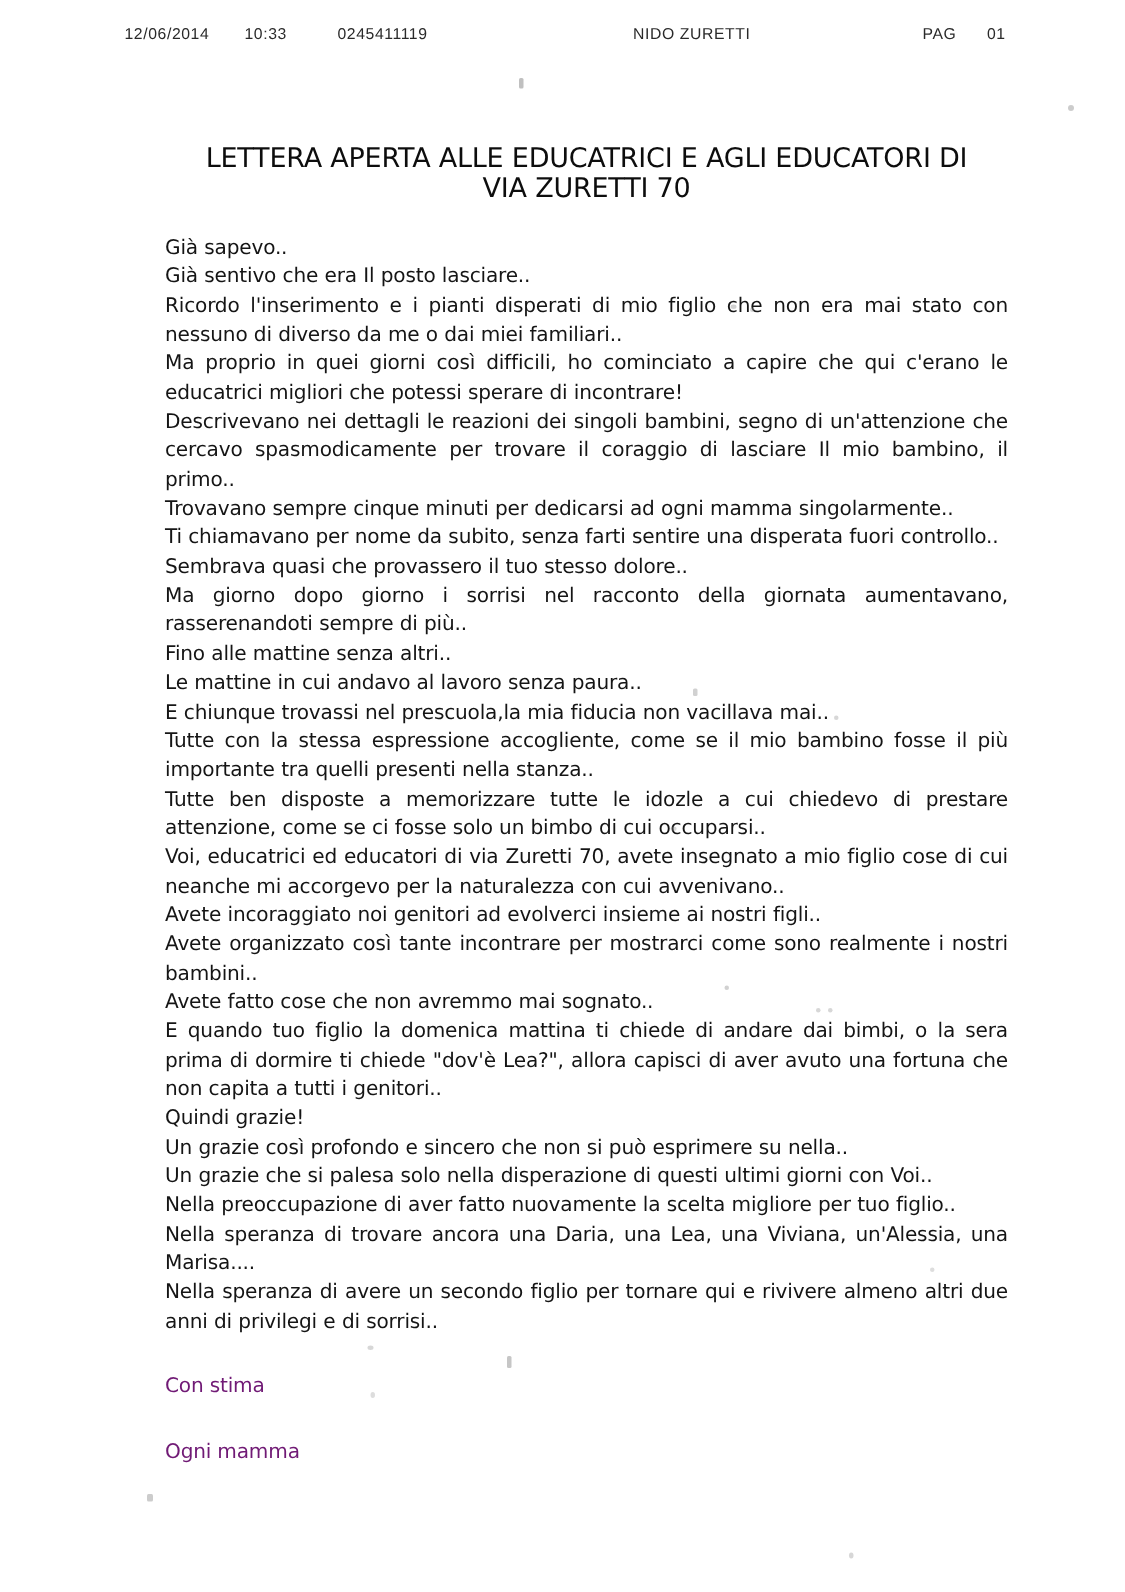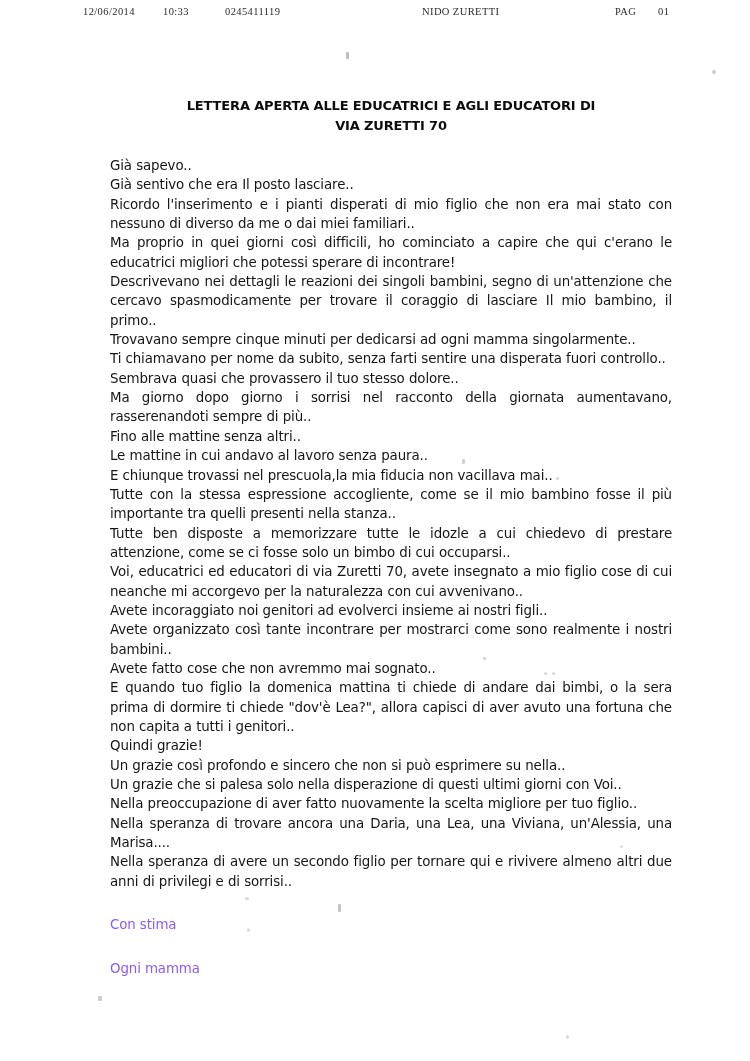--- a/index.html
+++ b/index.html
@@ -19,11 +19,11 @@
   
   .fax-header {
     position: absolute;
-    top: 6px;
+    top: 17px;
     left: 0;
     width: 750px;
     height: 18px;
-    font-family: Liberation Serif, serif;
+    font-family: Liberation Sans, sans-serif;
     font-size: 10.5px;
     letter-spacing: 0.4px;
     color: #2a2a2a;

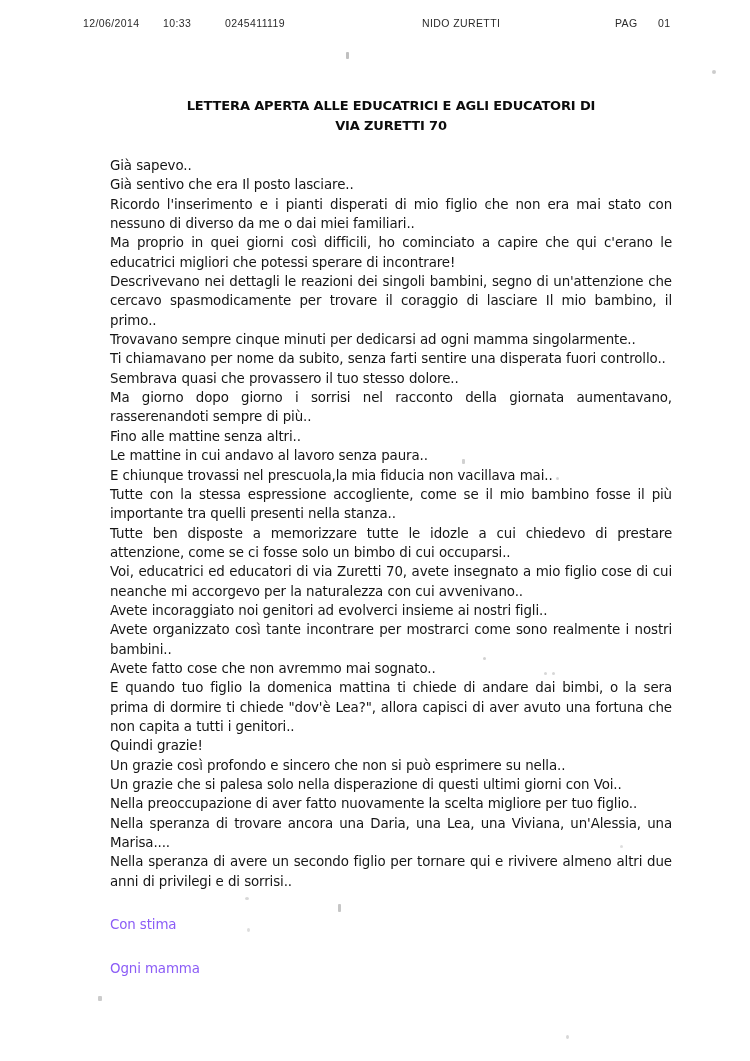--- a/index.html
+++ b/index.html
@@ -47,8 +47,8 @@
 
   .letter-title {
     font-family: "DejaVu Sans", sans-serif;
-    font-weight: bold;
-    font-size: 13px;
+    font-weight: normal;
+    font-size: 18px;
     line-height: 19.5px;
     text-align: center;
     letter-spacing: -0.15px;

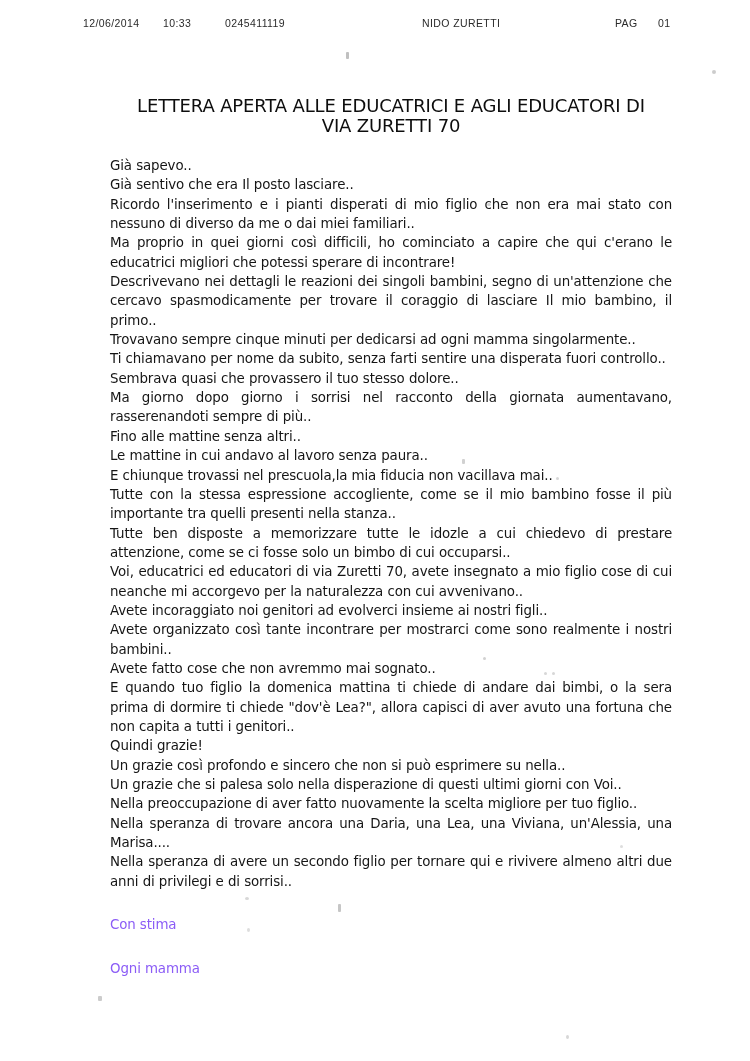--- a/index.html
+++ b/index.html
@@ -73,7 +73,7 @@
     margin: 0;
     font-size: 13.4px;
     line-height: 19.35px;
-    color: #8b5cf6;
+    color: #701a75;
     letter-spacing: -0.12px;
   }
   .sig-gap { height: 25px; }

